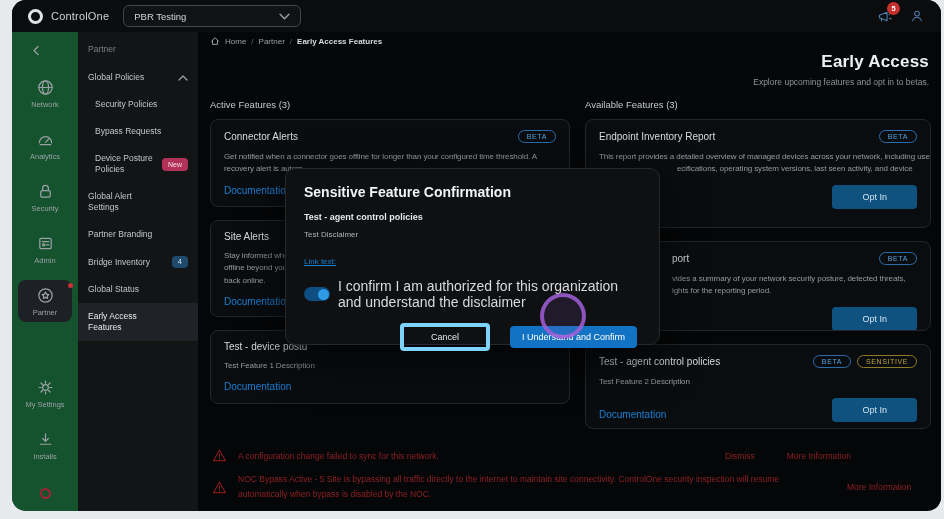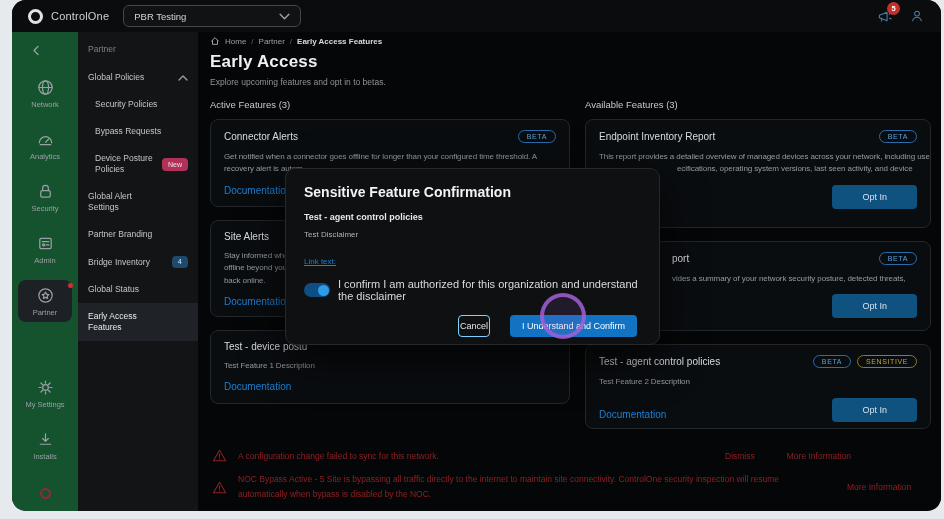--- a/index.html
+++ b/index.html
@@ -53,7 +53,7 @@
   .breadcrumb { height:20px; display:flex; align-items:center; gap:5px; padding:4px 12px 0; font-size:8px; color:#9aa0a5; }
   .crumb-sep { color:#666c71; }
   .crumb-last { color:#d8dbde; font-weight:bold; }
-  .page-head { padding:6px 12px 0; }
+  .page-head { padding:6px 12px 0;text-align:right; }
   .page-title { font-size:17px; font-weight:bold; color:#eef1f3; letter-spacing:.2px; }
   .page-sub { font-size:8.5px; color:#8e9499; margin-top:5px; }
   .columns { display:flex; gap:15px; padding:6px 10px 0 12px; }

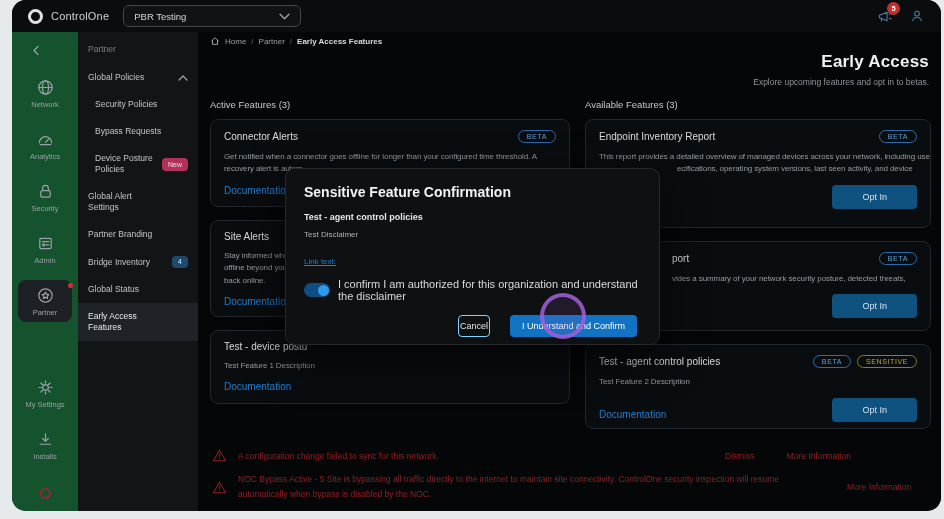--- a/index.html
+++ b/index.html
@@ -100,7 +100,7 @@
   .toggle-row { display:flex; align-items:center; gap:8px; margin-bottom:13px; }
   .toggle { width:26px; height:14px; border-radius:999px; background:#0e4e83; position:relative; flex:0 0 auto; cursor:pointer; }
   .toggle-knob { position:absolute; top:1.5px; right:1.5px; width:11px; height:11px; border-radius:50%; background:#2f9be6; }
-  .toggle-label { font-size:11px; color:#d8dbde; }
+  .toggle-label { font-size:14px; color:#d8dbde; }
   .modal-actions { display:flex; justify-content:flex-end; align-items:center; gap:20px; padding-right:4px; }
   .btn-cancel { background:transparent; border:1px solid #7dd3fc; color:#e4e7e9; font-size:9px;
                 border-radius:4px; padding:5px 1px; cursor:pointer; font-family:inherit; }

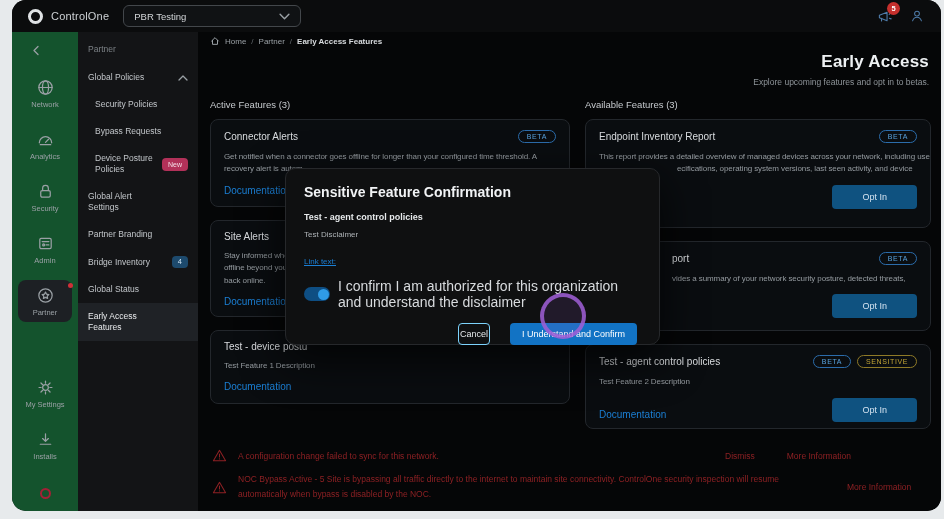--- a/index.html
+++ b/index.html
@@ -326,6 +326,7 @@
                 <span class="pill beta right">BETA</span>
               </div>
               <div class="desc indent-73">vides a summary of your network security posture, detected threats,</div>
+              <div class="desc indent-73">ights for the reporting period.</div>
               <div class="card-actions">
                 <button class="btn-optin">Opt In</button>
               </div>

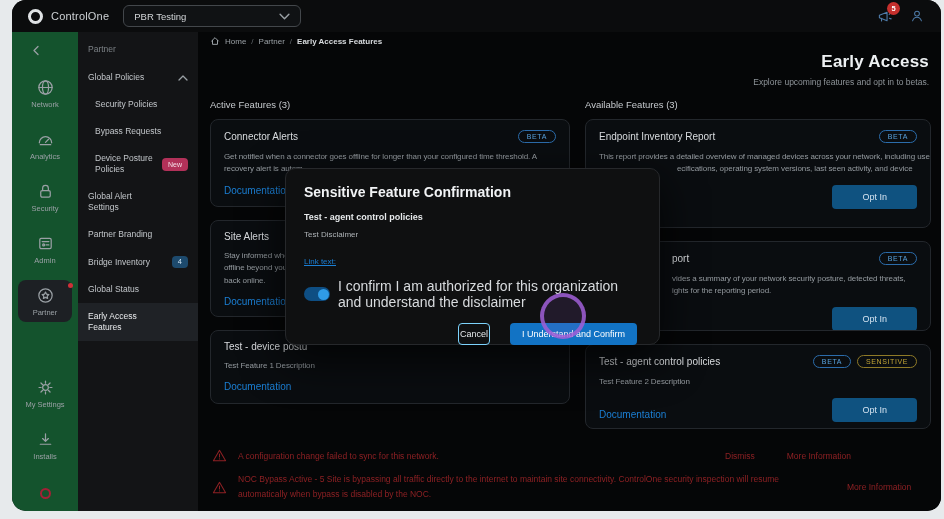--- a/index.html
+++ b/index.html
@@ -102,8 +102,8 @@
   .toggle-knob { position:absolute; top:1.5px; right:1.5px; width:11px; height:11px; border-radius:50%; background:#2f9be6; }
   .toggle-label { font-size:14px; color:#d8dbde; }
   .modal-actions { display:flex; justify-content:flex-end; align-items:center; gap:20px; padding-right:4px; }
-  .btn-cancel { background:transparent; border:1px solid #7dd3fc; color:#e4e7e9; font-size:9px;
-                border-radius:4px; padding:5px 1px; cursor:pointer; font-family:inherit; }
+  .btn-cancel { background:transparent; border:4px solid #7dd3fc; color:#e4e7e9; font-size:9px;
+                border-radius:4px; padding:5px 27px; cursor:pointer; font-family:inherit; }
   .btn-confirm { background:#1273c4; border:none; color:#ffffff; font-size:9px;
                  border-radius:4px; padding:6px 12px; cursor:pointer; font-family:inherit; }
   .click-circle { position:absolute; left:528px; top:293px; width:46px; height:46px; z-index:11;

